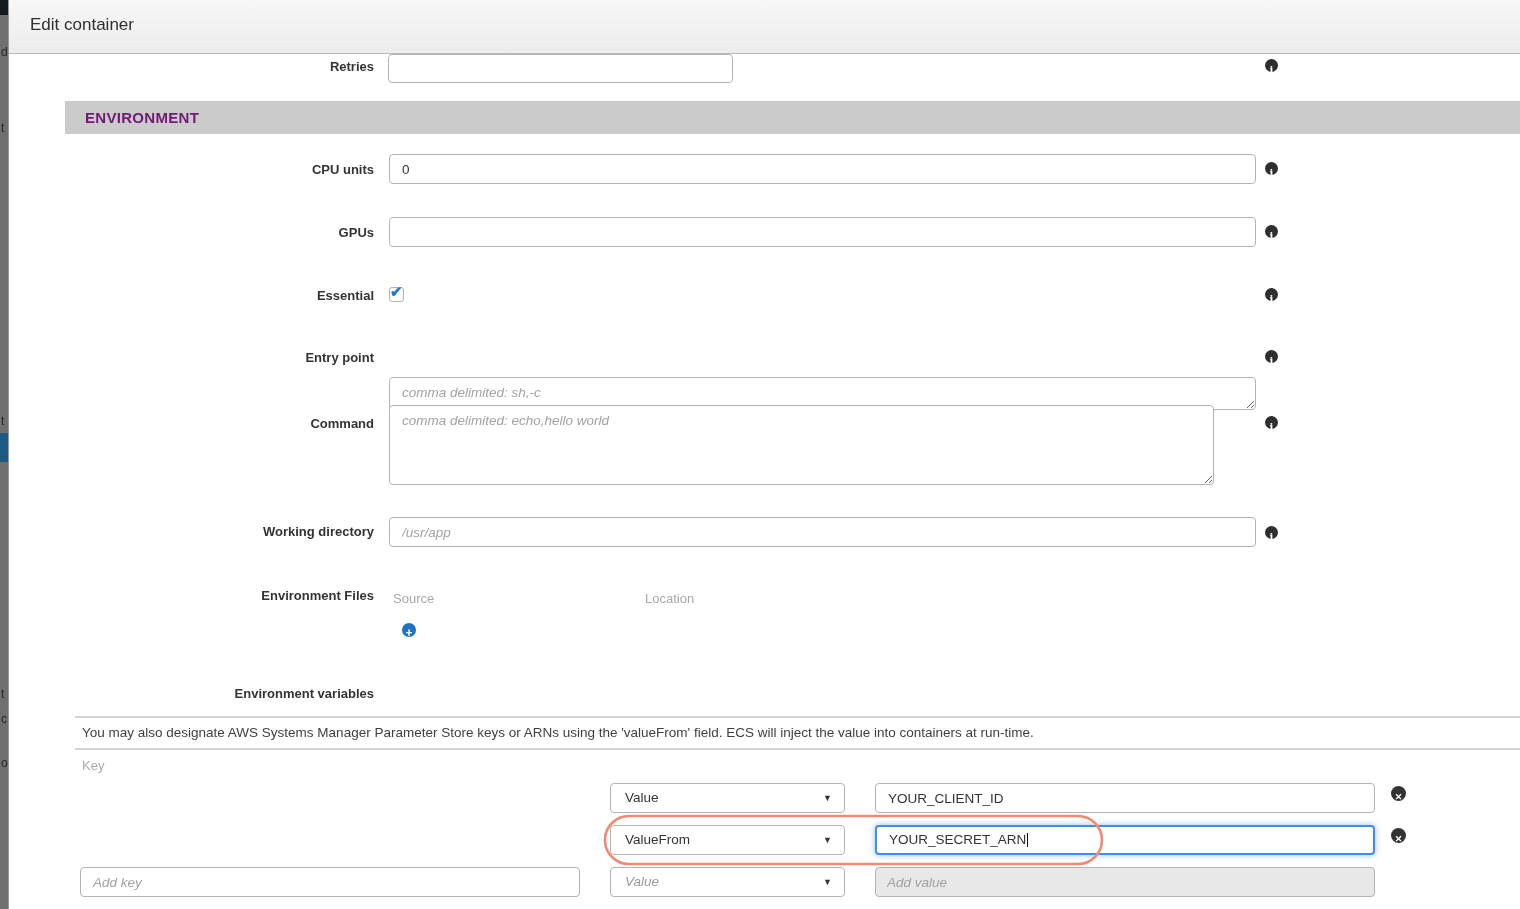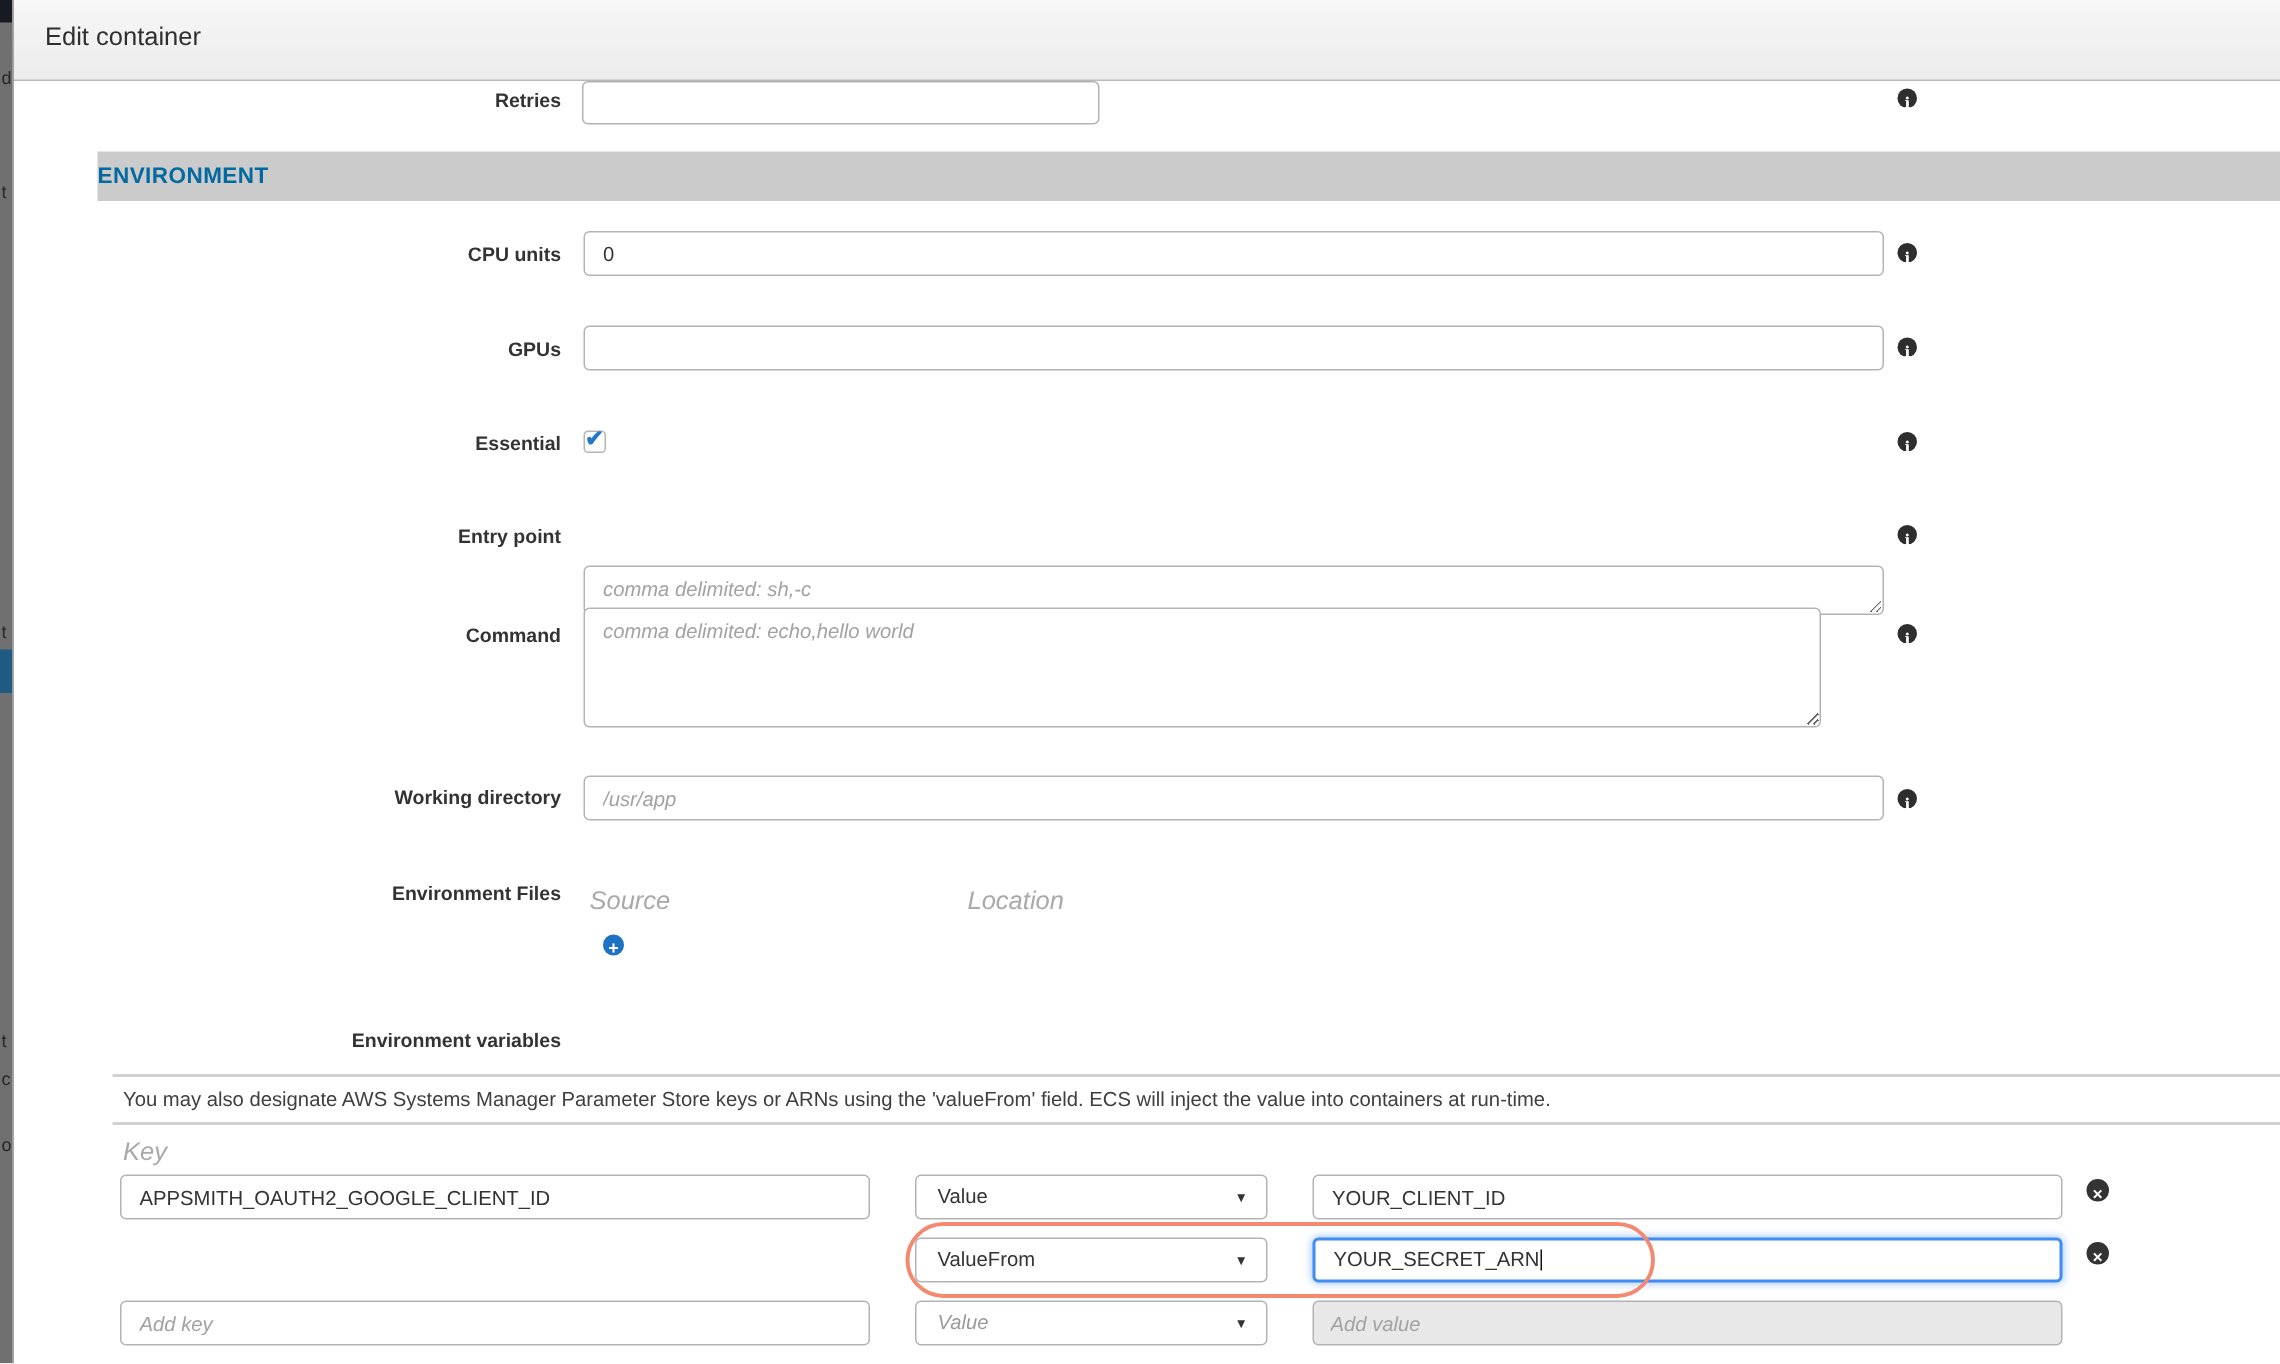--- a/index.html
+++ b/index.html
@@ -26,7 +26,7 @@
   textarea.inp{padding-top:7px;resize:vertical;}
   .inp::placeholder, textarea.inp::placeholder{font-style:italic;color:#a2a2a2;opacity:1;}
   .section-bar{position:absolute;left:65px;top:101px;right:0;height:33px;background:#cbcbcb;}
-  .section-bar span{display:block;line-height:33px;font-size:15px;font-weight:bold;color:#0369a1;letter-spacing:.3px;}
+  .section-bar span{display:block;margin-left:20px;line-height:33px;font-size:15px;font-weight:bold;color:#701a75;letter-spacing:.3px;}
 
   .info{position:absolute;left:1265px;width:13px;height:13px;border-radius:50%;background:#2e2e2e;
         color:#fff;text-align:center;cursor:pointer;}

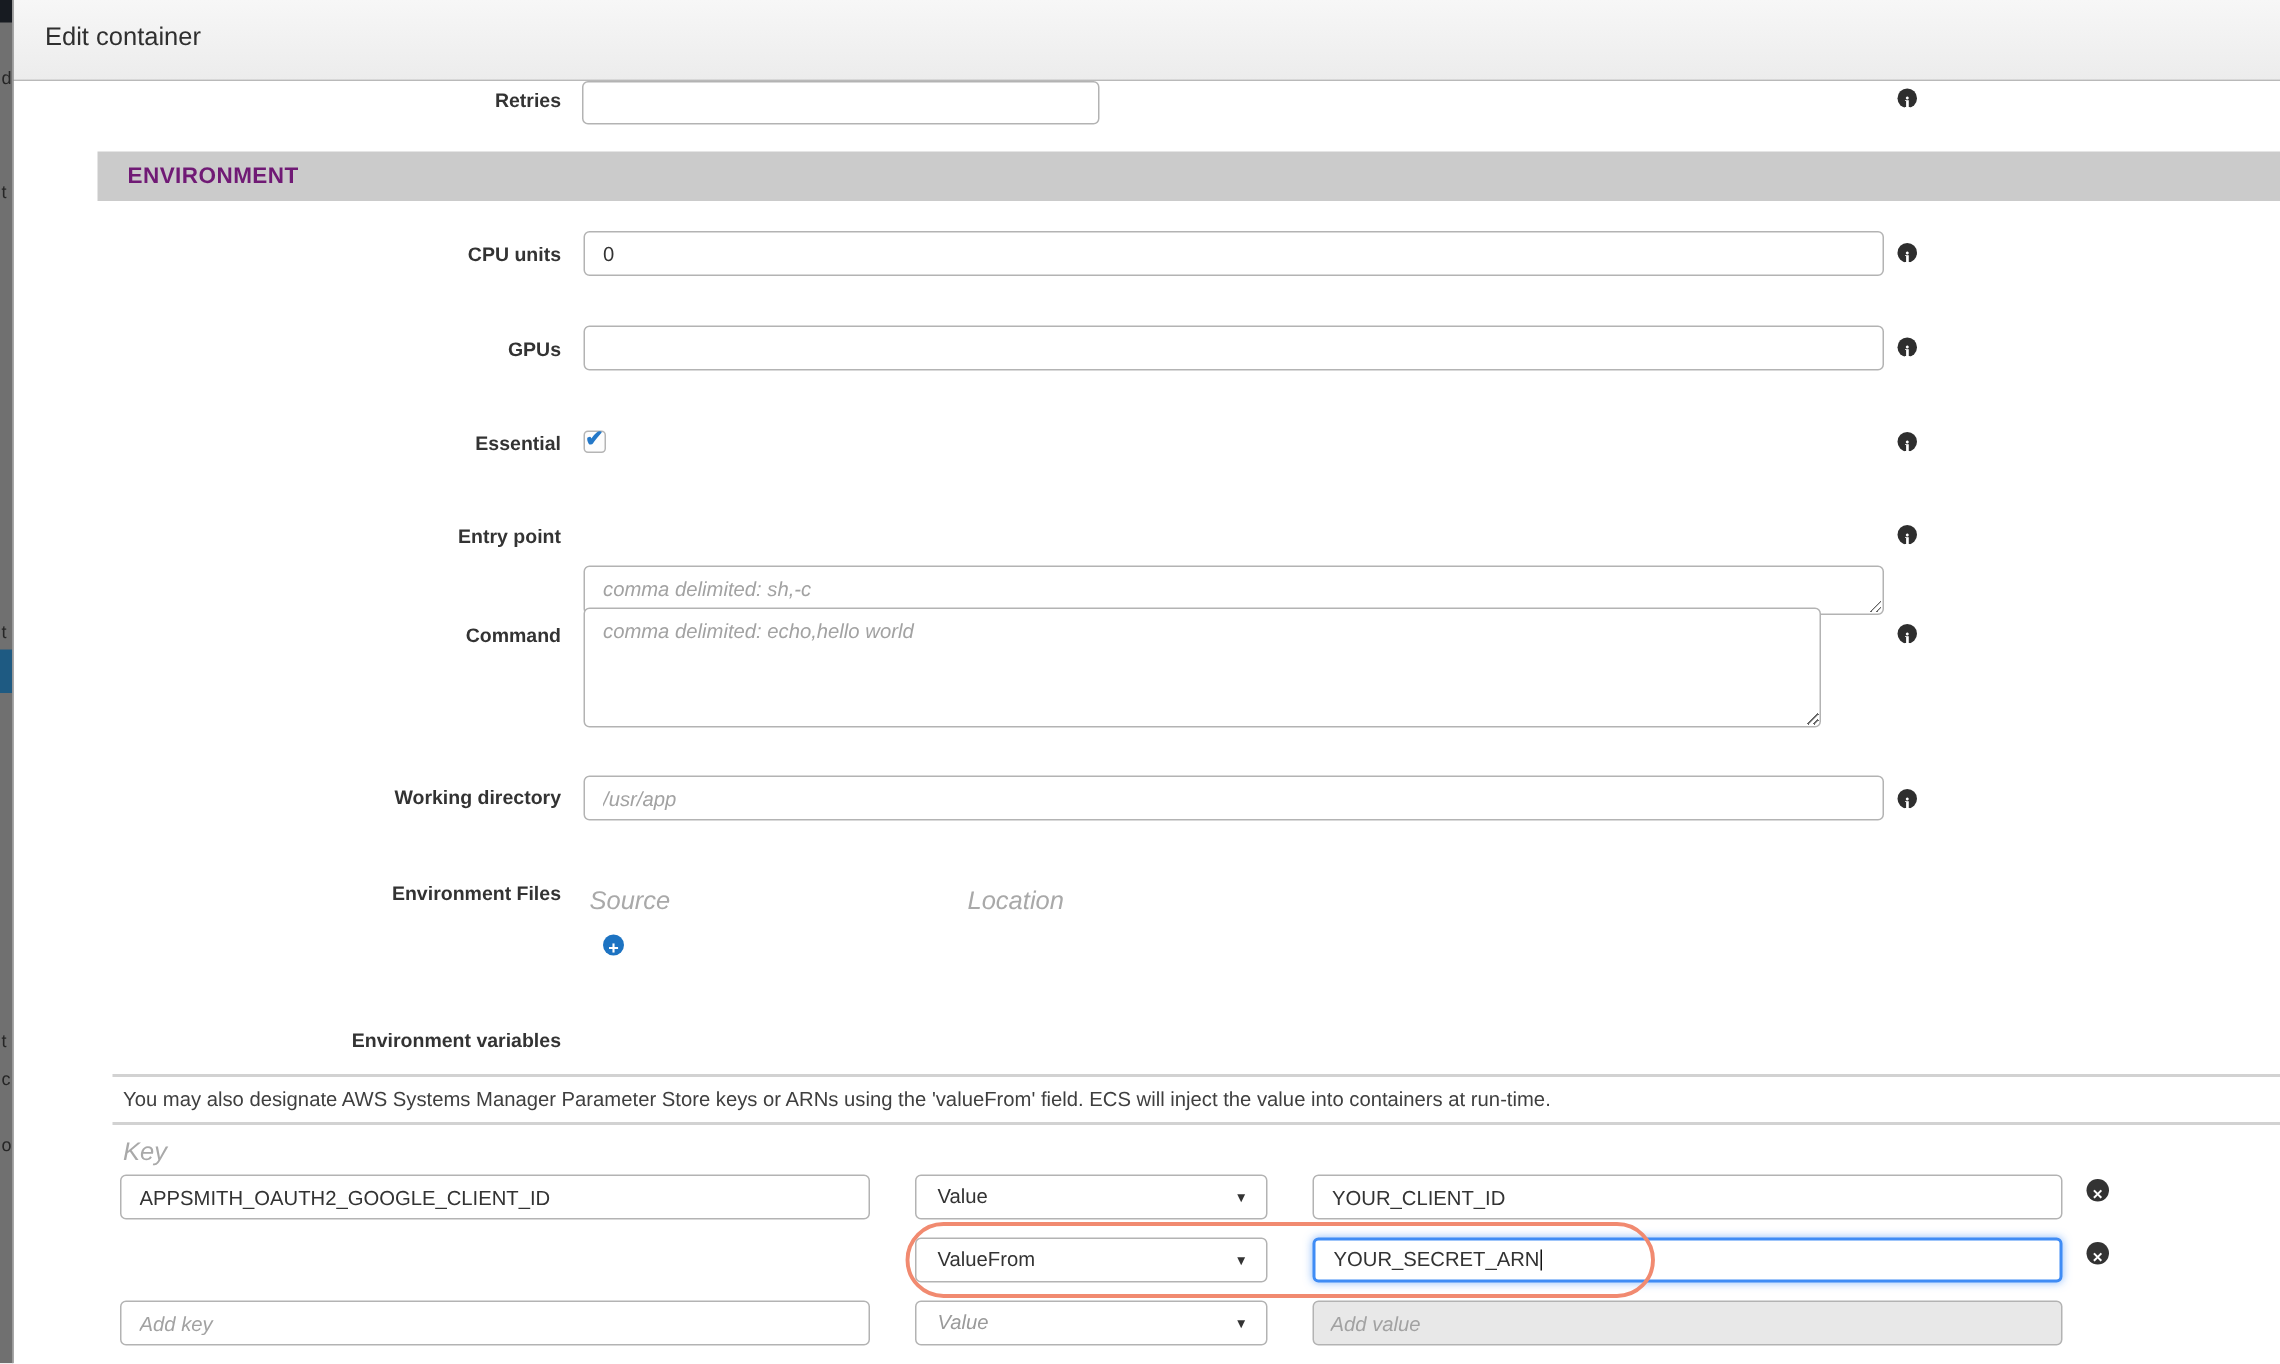--- a/index.html
+++ b/index.html
@@ -36,7 +36,7 @@
             border-radius:3px;background:#fdfdfd;box-sizing:border-box;}
   .checkbox .check{position:absolute;left:0px;top:-5px;color:#2478c8;font-size:15px;font-weight:bold;}
 
-  .ghost-head{position:absolute;font-size:17px;font-style:italic;color:#a9a9a9;}
+  .ghost-head{position:absolute;font-size:13px;color:#a9a9a9;}
   .plus{position:absolute;left:402px;top:623px;width:14px;height:14px;border-radius:50%;background:#1d73c2;
         color:#fff;text-align:center;cursor:pointer;}
   .plus b{font-size:12px;line-height:14px;font-weight:bold;}

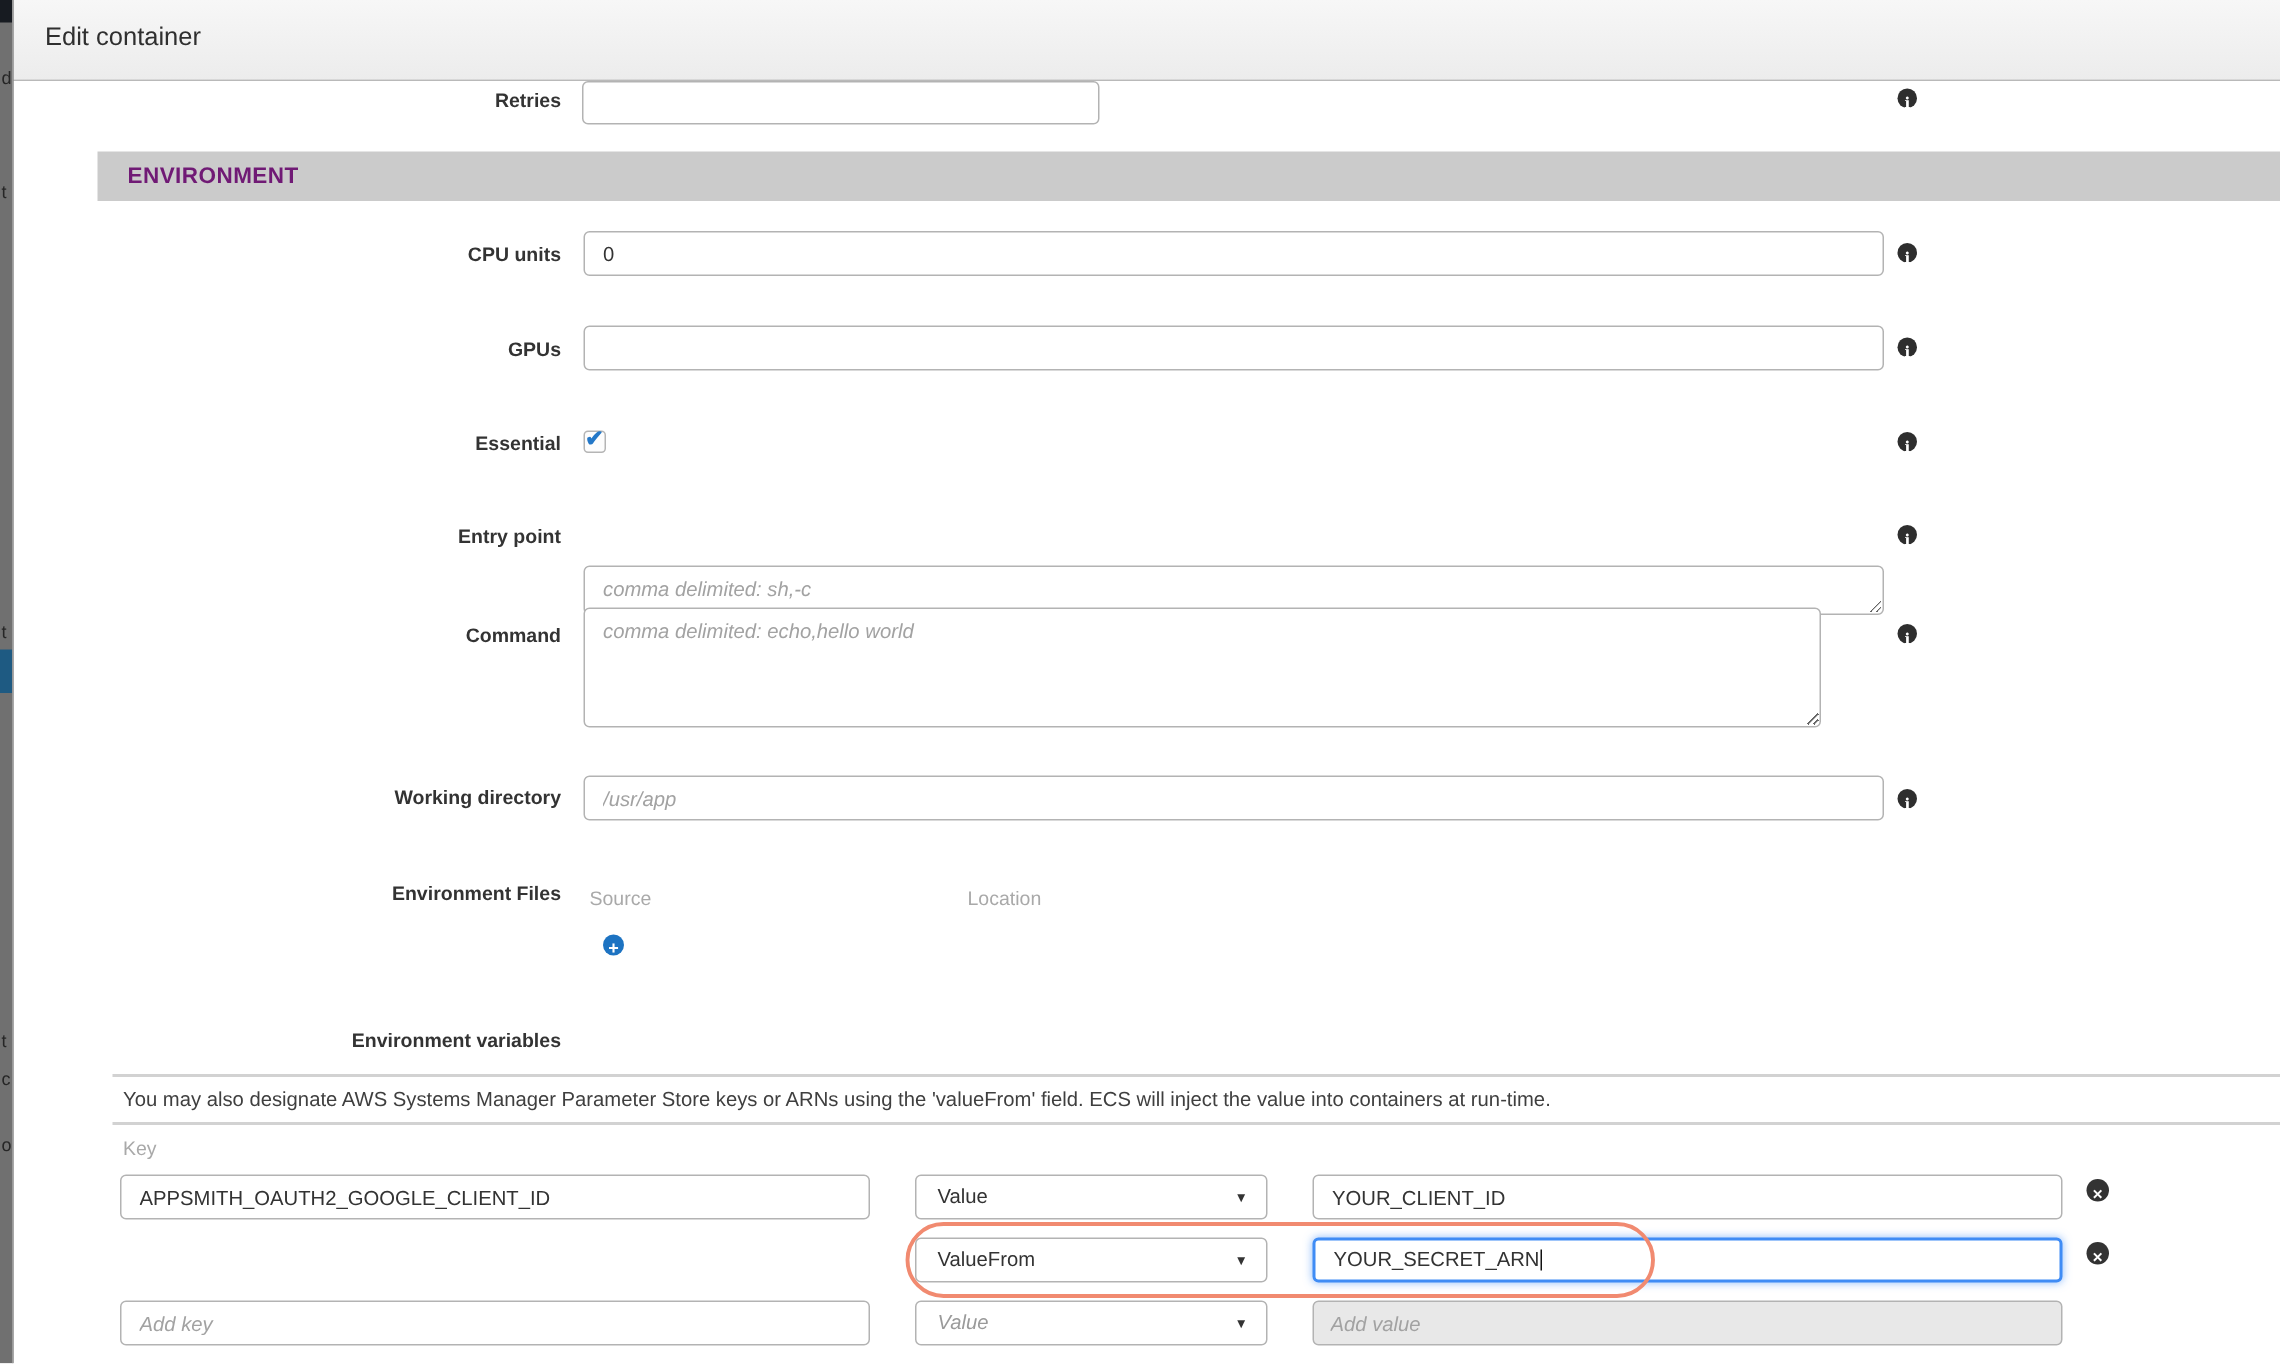--- a/index.html
+++ b/index.html
@@ -123,7 +123,6 @@
   <div class="divider" style="top:748px"></div>
   <span class="ghost-head" style="left:82px;top:758px">Key</span>
 
-  <input class="inp" style="left: 80px; top: 783px; width: 500px; height: 30px;" value="APPSMITH_OAUTH2_GOOGLE_CLIENT_ID">
   <div class="sel" style="left:610px;top:783px">
     <span>Value</span>
     <span class="caret">▼</span>

